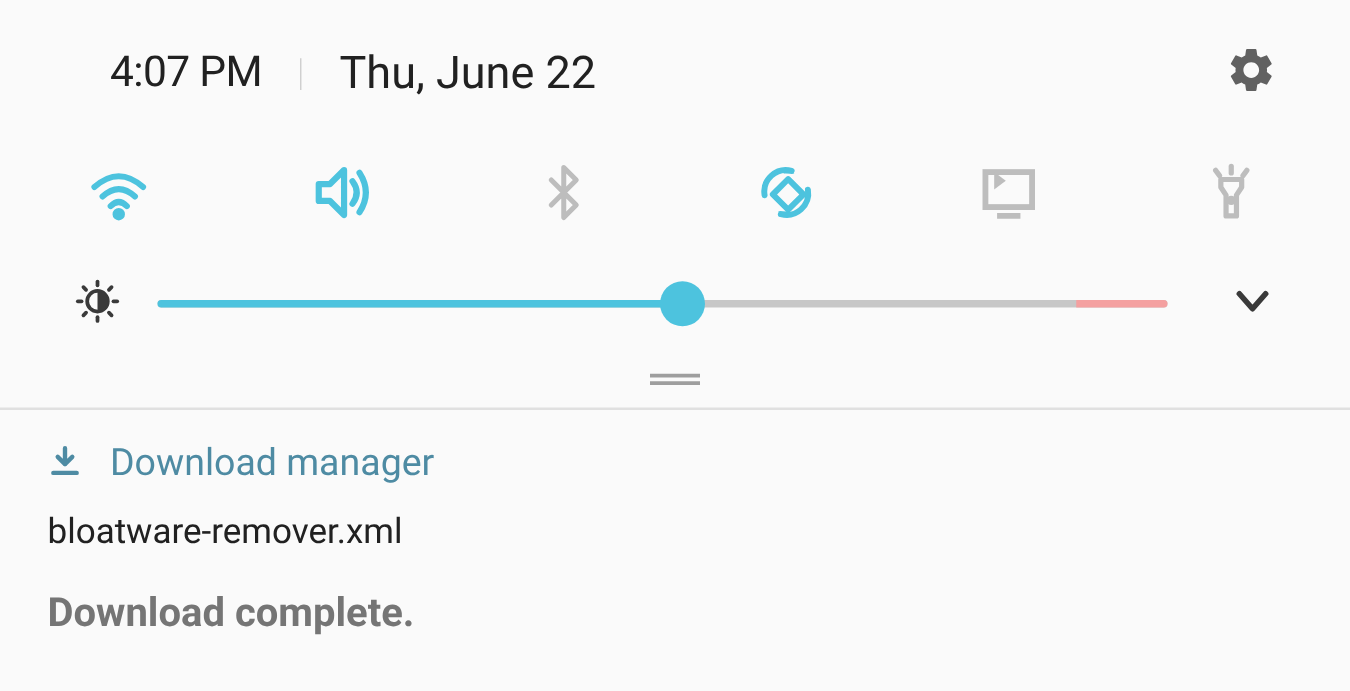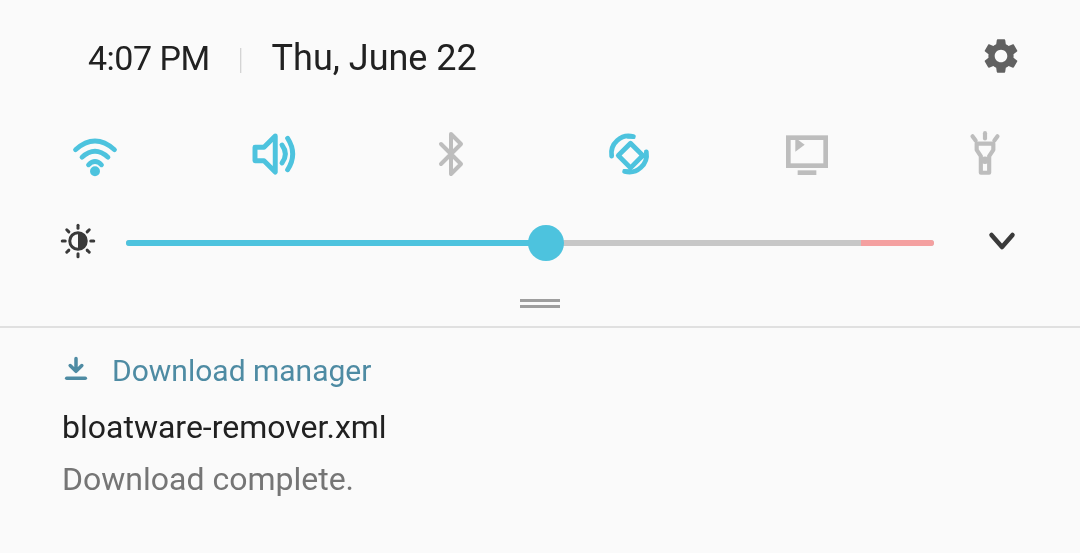--- a/index.html
+++ b/index.html
@@ -123,7 +123,7 @@
       background: #e0e0e0;
     }
     .notification {
-      padding: 25px 62px;
+      padding: 25px 38px;
     }
     .notif-header {
       display: flex;

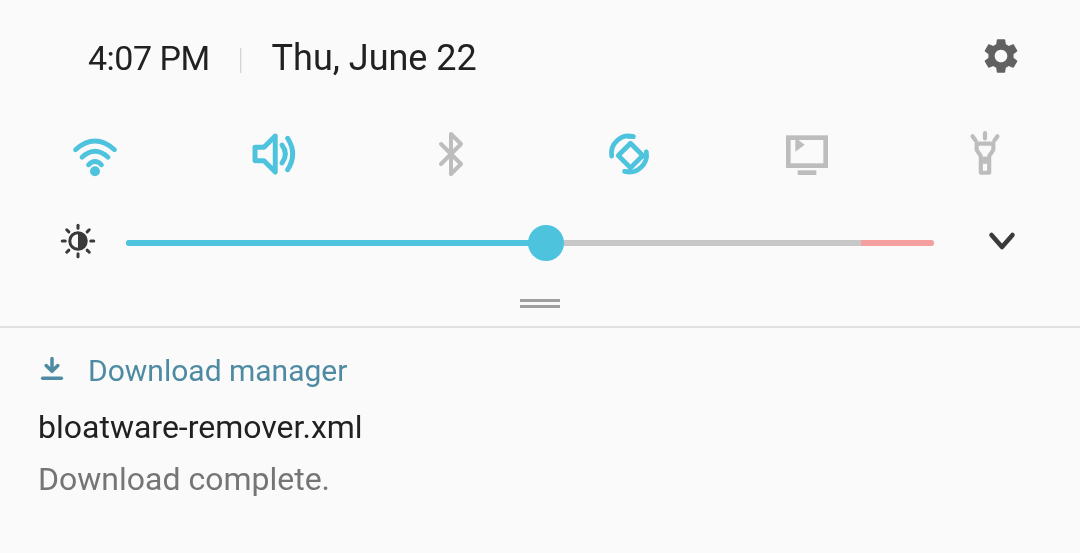--- a/index.html
+++ b/index.html
@@ -136,9 +136,9 @@
       color: #4e8ba3;
     }
     .notif-title {
-      font-size: 32px;
+      font-size: 28px;
       color: #212121;
-      margin-bottom: 14px;
+      margin-bottom: 30px;
     }
     .notif-subtitle {
       font-size: 32px;

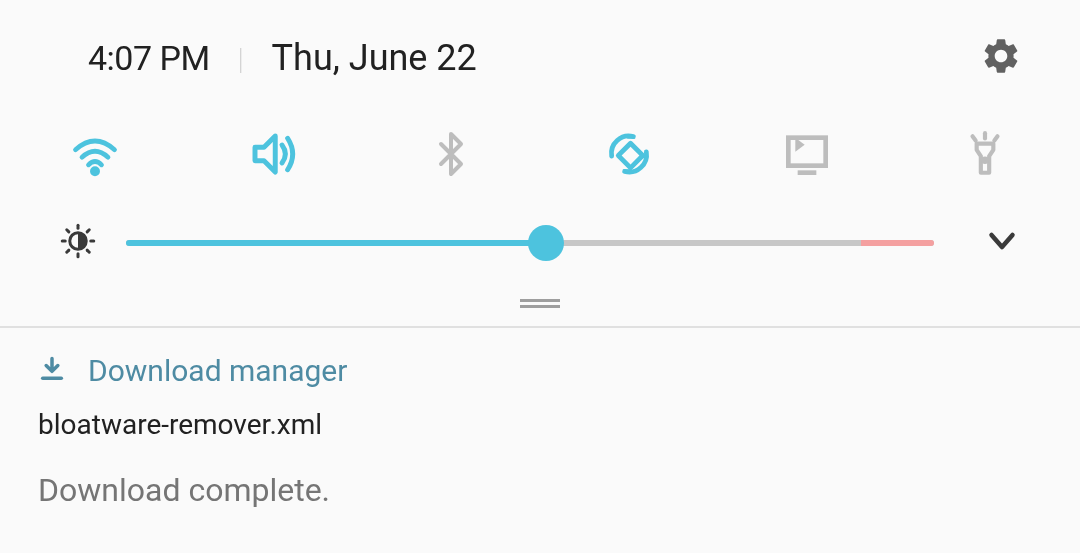--- a/index.html
+++ b/index.html
@@ -143,6 +143,7 @@
     .notif-subtitle {
       font-size: 32px;
       color: #757575;
+      font-weight: bold;
     }
   </style>
 </head>

